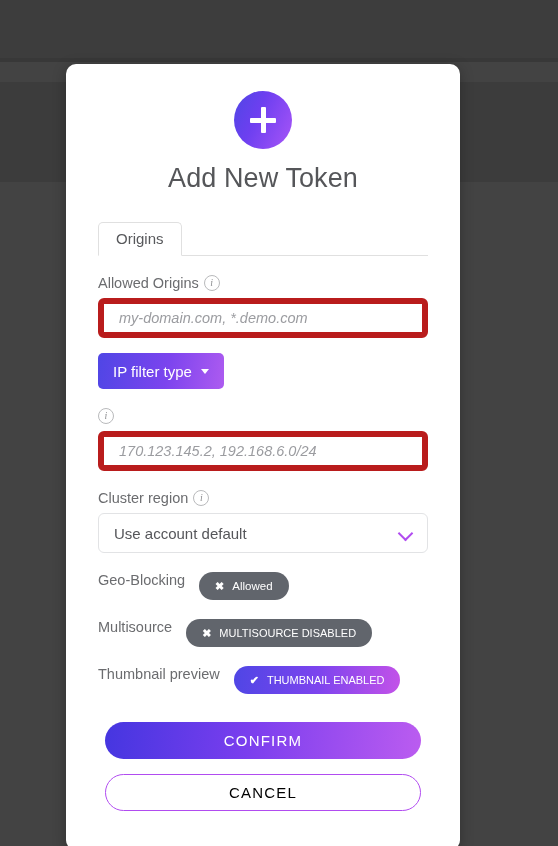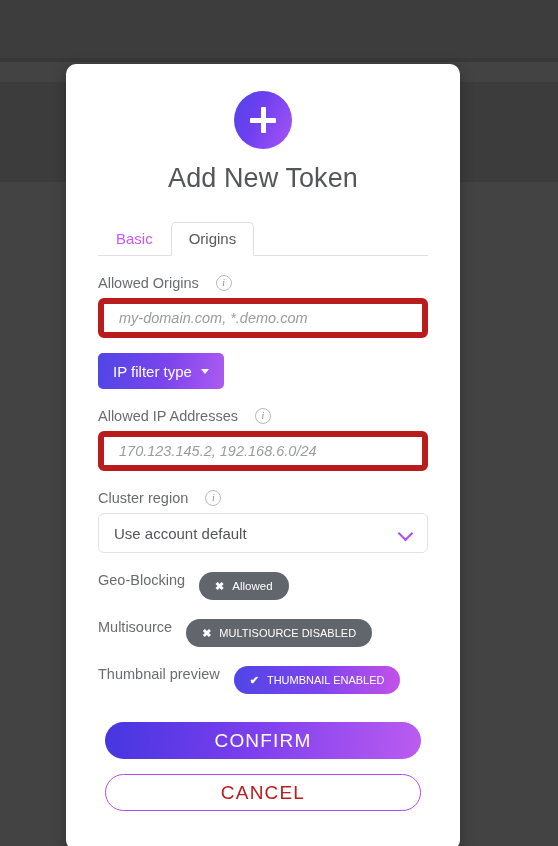--- a/index.html
+++ b/index.html
@@ -261,7 +261,6 @@
   <h1 class="modal-title">Add New Token</h1>
 
   <div class="tabs">
-    <div class="tab">Basic</div>
     <div class="tab active">Origins</div>
   </div>
 

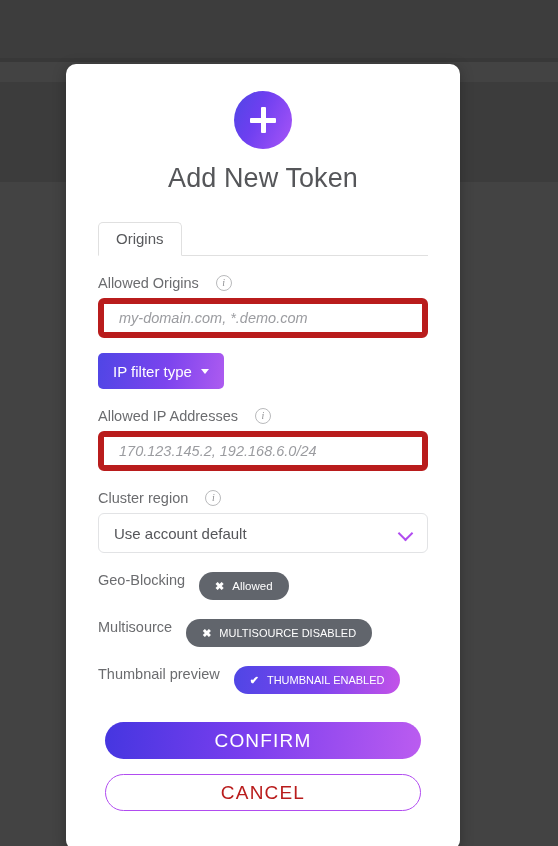--- a/index.html
+++ b/index.html
@@ -99,7 +99,7 @@
   .field-label {
     display: flex;
     align-items: center;
-    gap: 17px;
+    gap: 5px;
     font-size: 14.5px;
     color: #6b6c6f;
     margin-top: 19px;

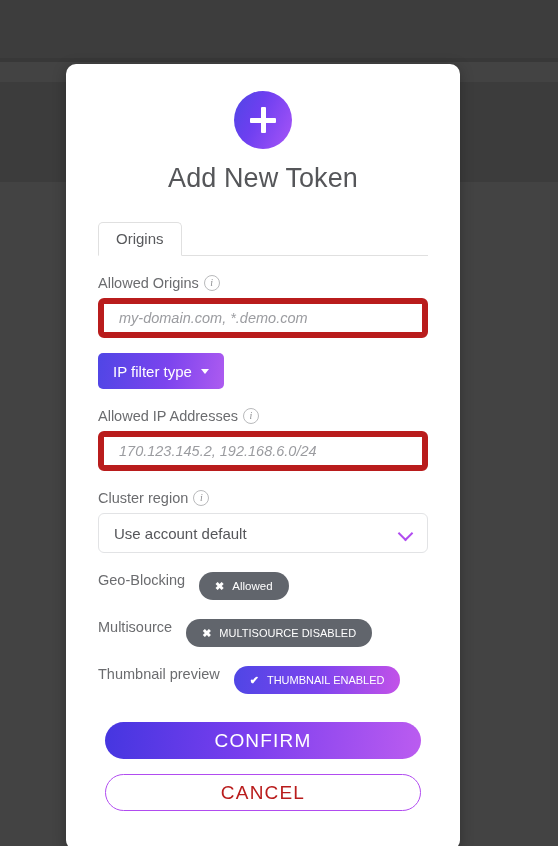--- a/index.html
+++ b/index.html
@@ -279,7 +279,6 @@
 
   
   <div class="field-label">
-    <span>Allowed IP Addresses</span>
     <span class="info-icon">i</span>
   </div>
   <input class="text-input" type="text" placeholder="170.123.145.2, 192.168.6.0/24" style="">

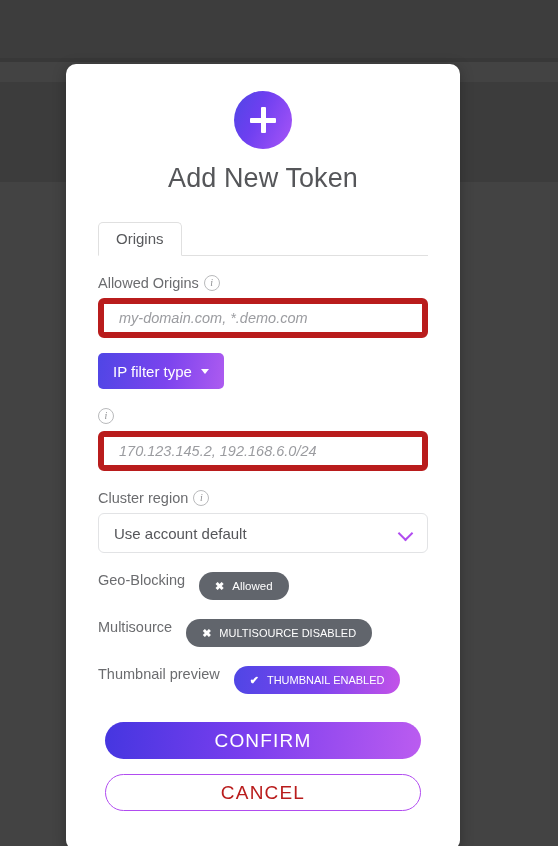--- a/index.html
+++ b/index.html
@@ -220,7 +220,7 @@
     width: 100%;
     height: 37px;
     border-radius: 19px;
-    font-size: 19px;
+    font-size: 15px;
     letter-spacing: 1.2px;
     font-family: "Liberation Sans", sans-serif;
     cursor: pointer;

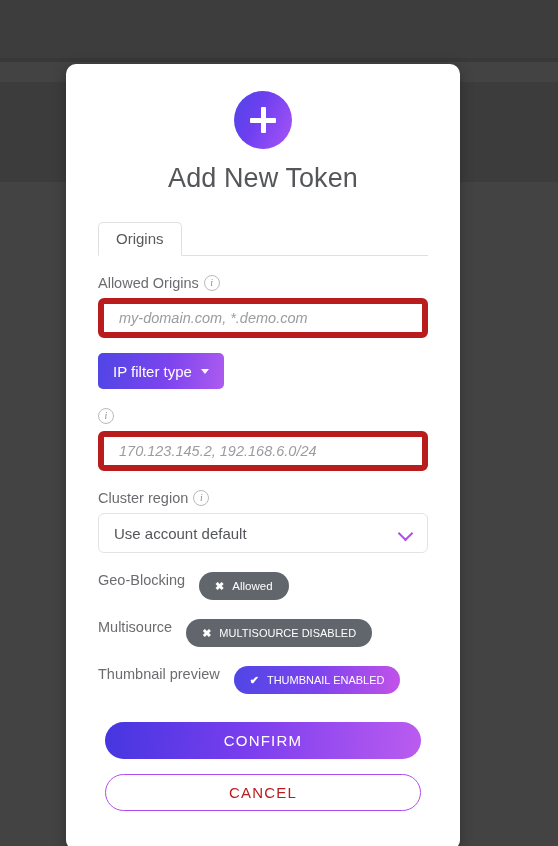--- a/index.html
+++ b/index.html
@@ -237,7 +237,7 @@
     margin-top: 15px;
     background: #fff;
     border: 1px solid #b14cf0;
-    color: #b91c1c;
+    color: #000000;
   }
 </style>
 </head>

